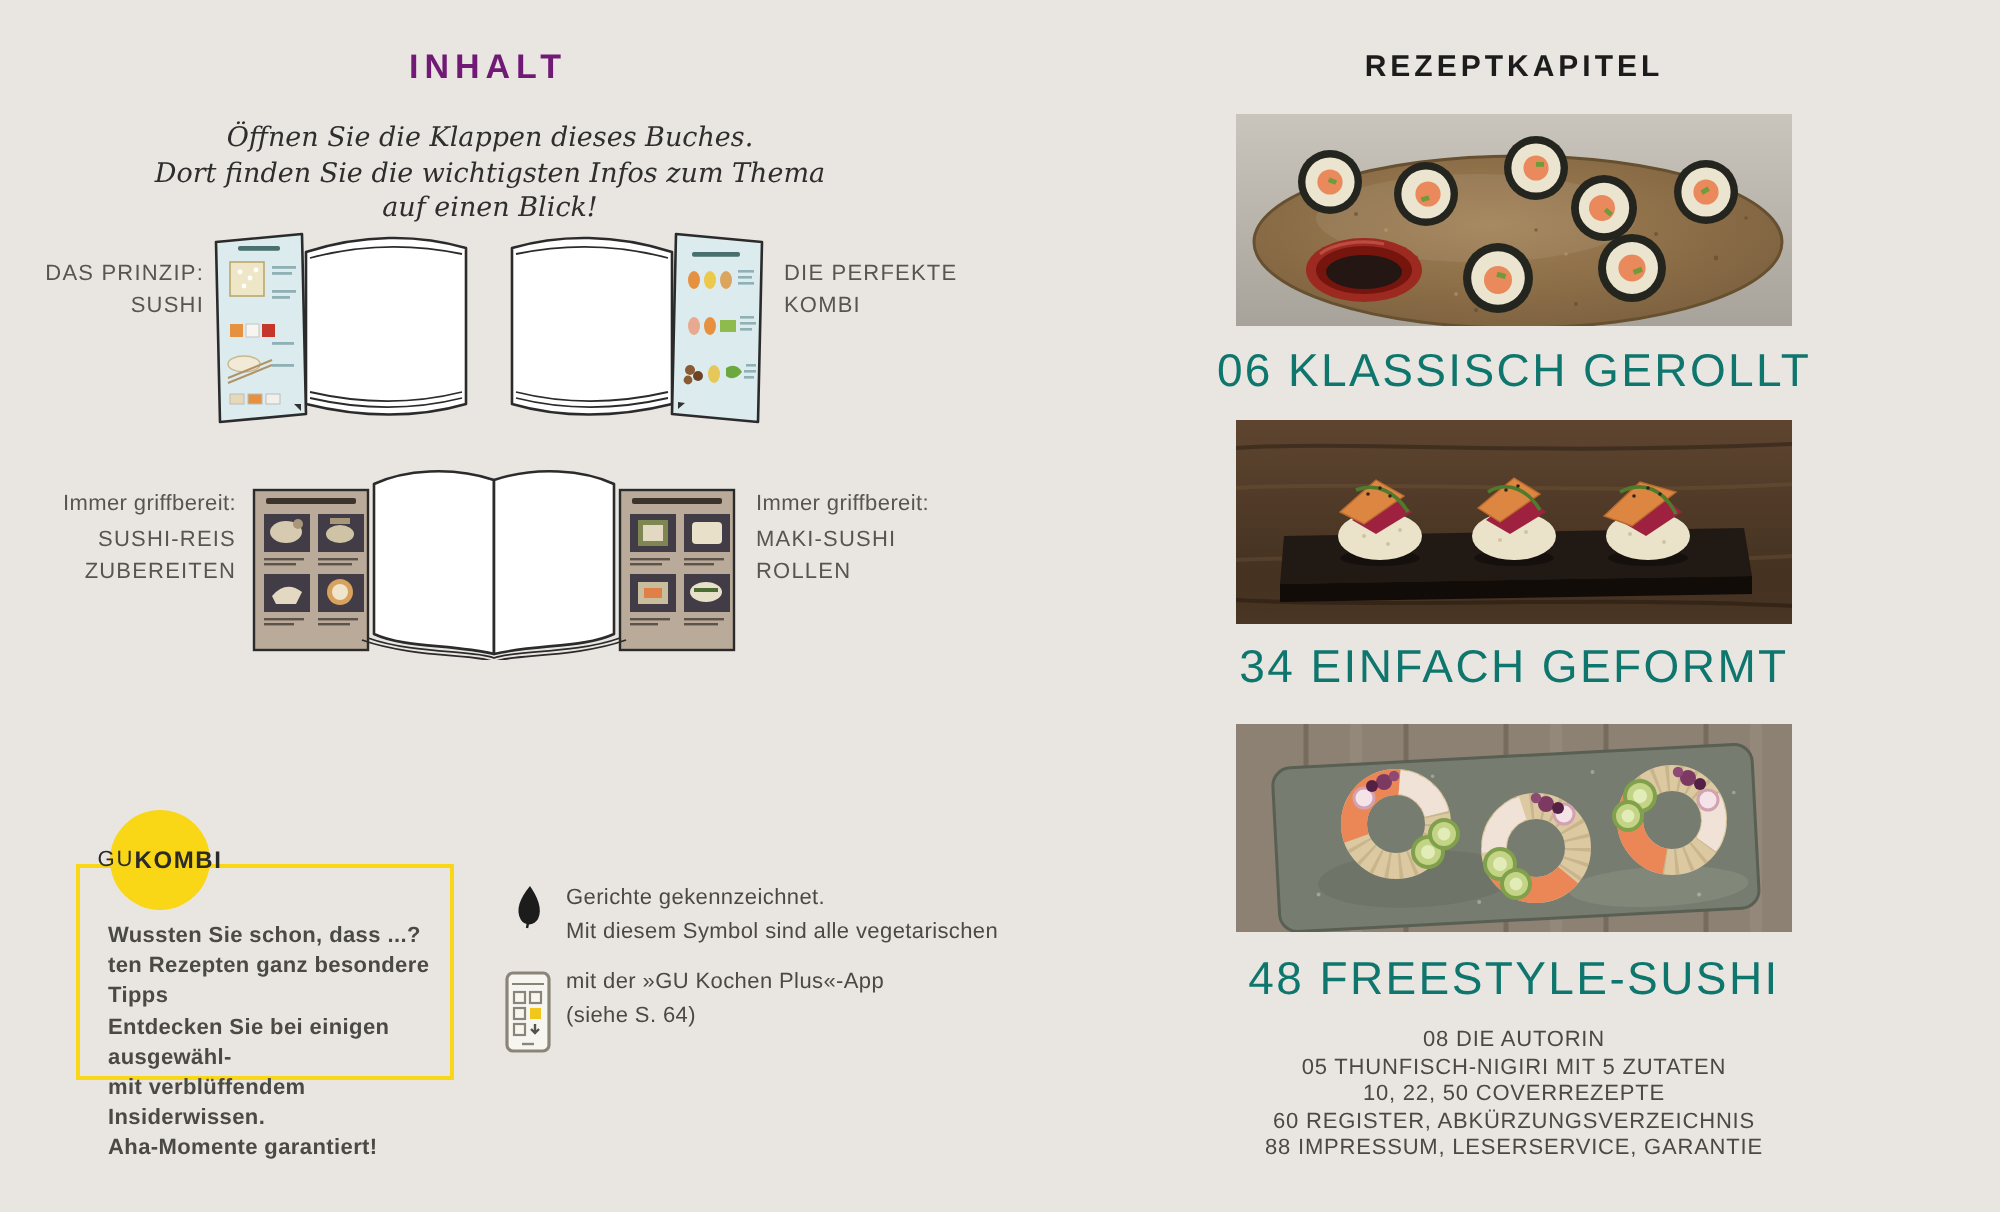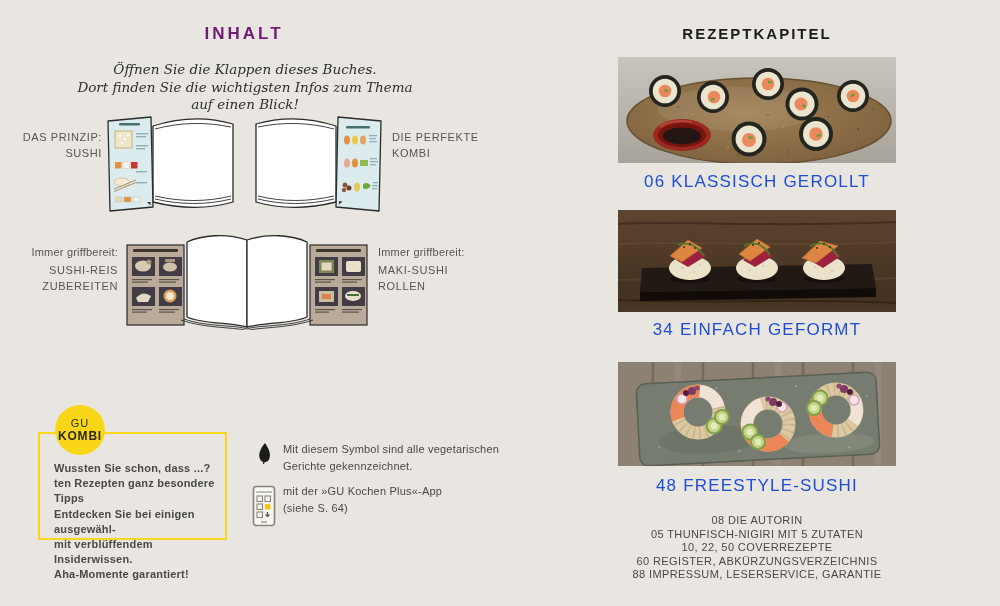--- a/index.html
+++ b/index.html
@@ -14,7 +14,7 @@
          line-height:17.5px;color:#2e2e2e;}
   .flap-label{font-size:11px;line-height:16px;color:#585550;letter-spacing:.6px;}
   .flap-label .first{letter-spacing:.2px;margin-bottom:2px;}
-  .caption{font-size:17px;letter-spacing:1.2px;color:#1d4ed8;}
+  .caption{font-size:23px;letter-spacing:1.2px;color:#0f766e;}
   .index-line{font-size:11px;line-height:13.5px;letter-spacing:.4px;color:#4b4944;}
   .clou-box{border:2px solid #f9d616;width:185px;height:104px;}
   .clou-badge{width:50px;height:50px;border-radius:50%;background:#f9d616;

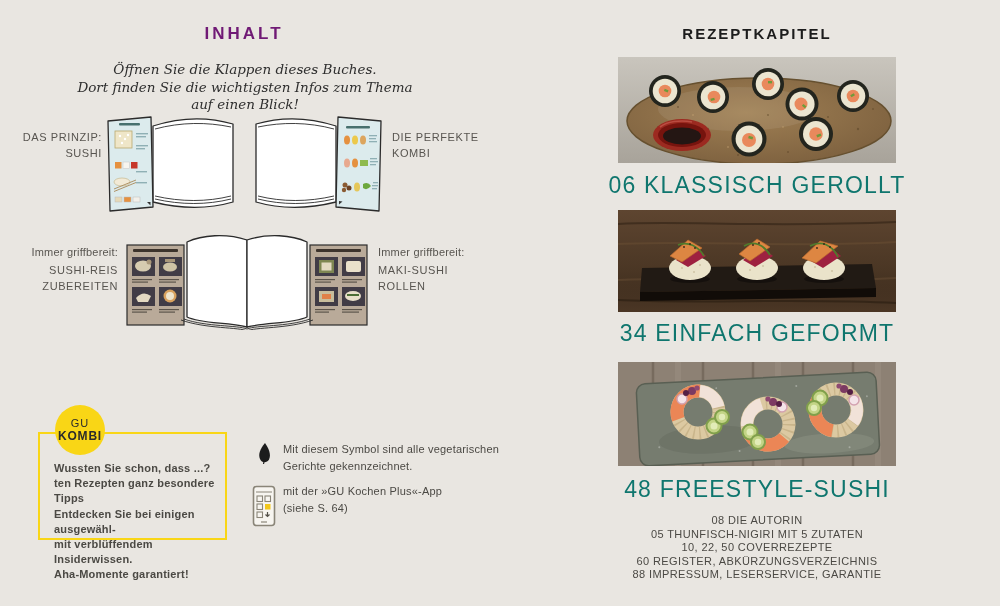--- a/index.html
+++ b/index.html
@@ -18,7 +18,7 @@
   .index-line{font-size:11px;line-height:13.5px;letter-spacing:.4px;color:#4b4944;}
   .clou-box{border:2px solid #f9d616;width:185px;height:104px;}
   .clou-badge{width:50px;height:50px;border-radius:50%;background:#f9d616;
-              display:flex;flex-direction:column;align-items:center;justify-content:center;
+              display:flex;flex-direction:row;align-items:center;justify-content:center;
               color:#2b2b2b;}
   .clou-badge .t1{font-size:11px;letter-spacing:1px;line-height:12px;}
   .clou-badge .t2{font-size:12px;font-weight:700;letter-spacing:.8px;line-height:14px;}

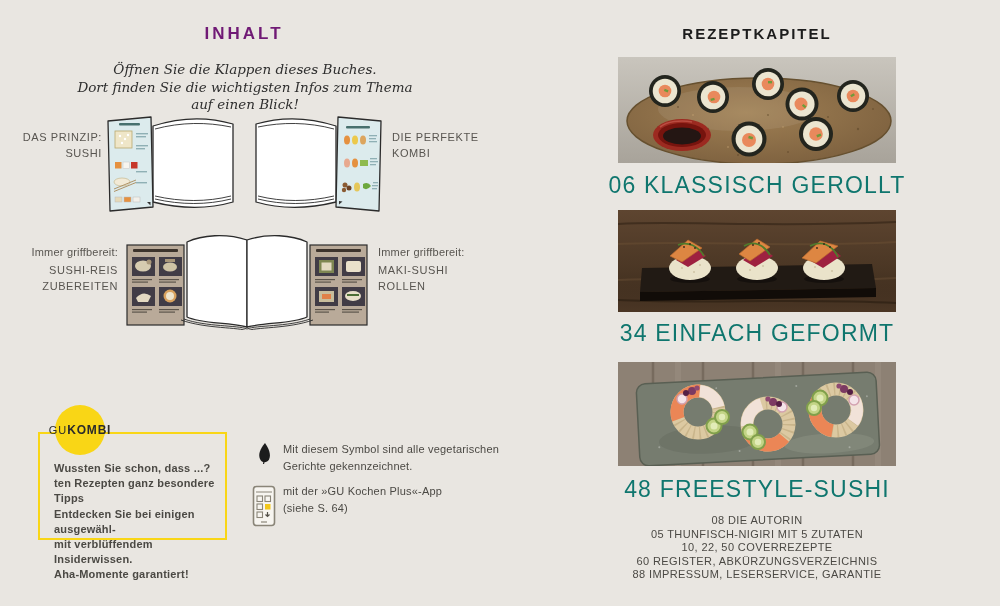--- a/index.html
+++ b/index.html
@@ -206,8 +206,8 @@
     <path d="M7.5 16 L6.5 21" stroke="#1c1c1c" stroke-width="1.2" fill="none"></path>
   </svg>
   <div class="abs note-text" style="left:283px;top:441px;width:230px;">
+    <div>Gerichte gekennzeichnet.</div>
     <div>Mit diesem Symbol sind alle vegetarischen</div>
-    <div>Gerichte gekennzeichnet.</div>
   </div>
 
   <svg class="abs" style="left:252px;top:485px;" width="24" height="42" viewBox="0 0 24 42">

